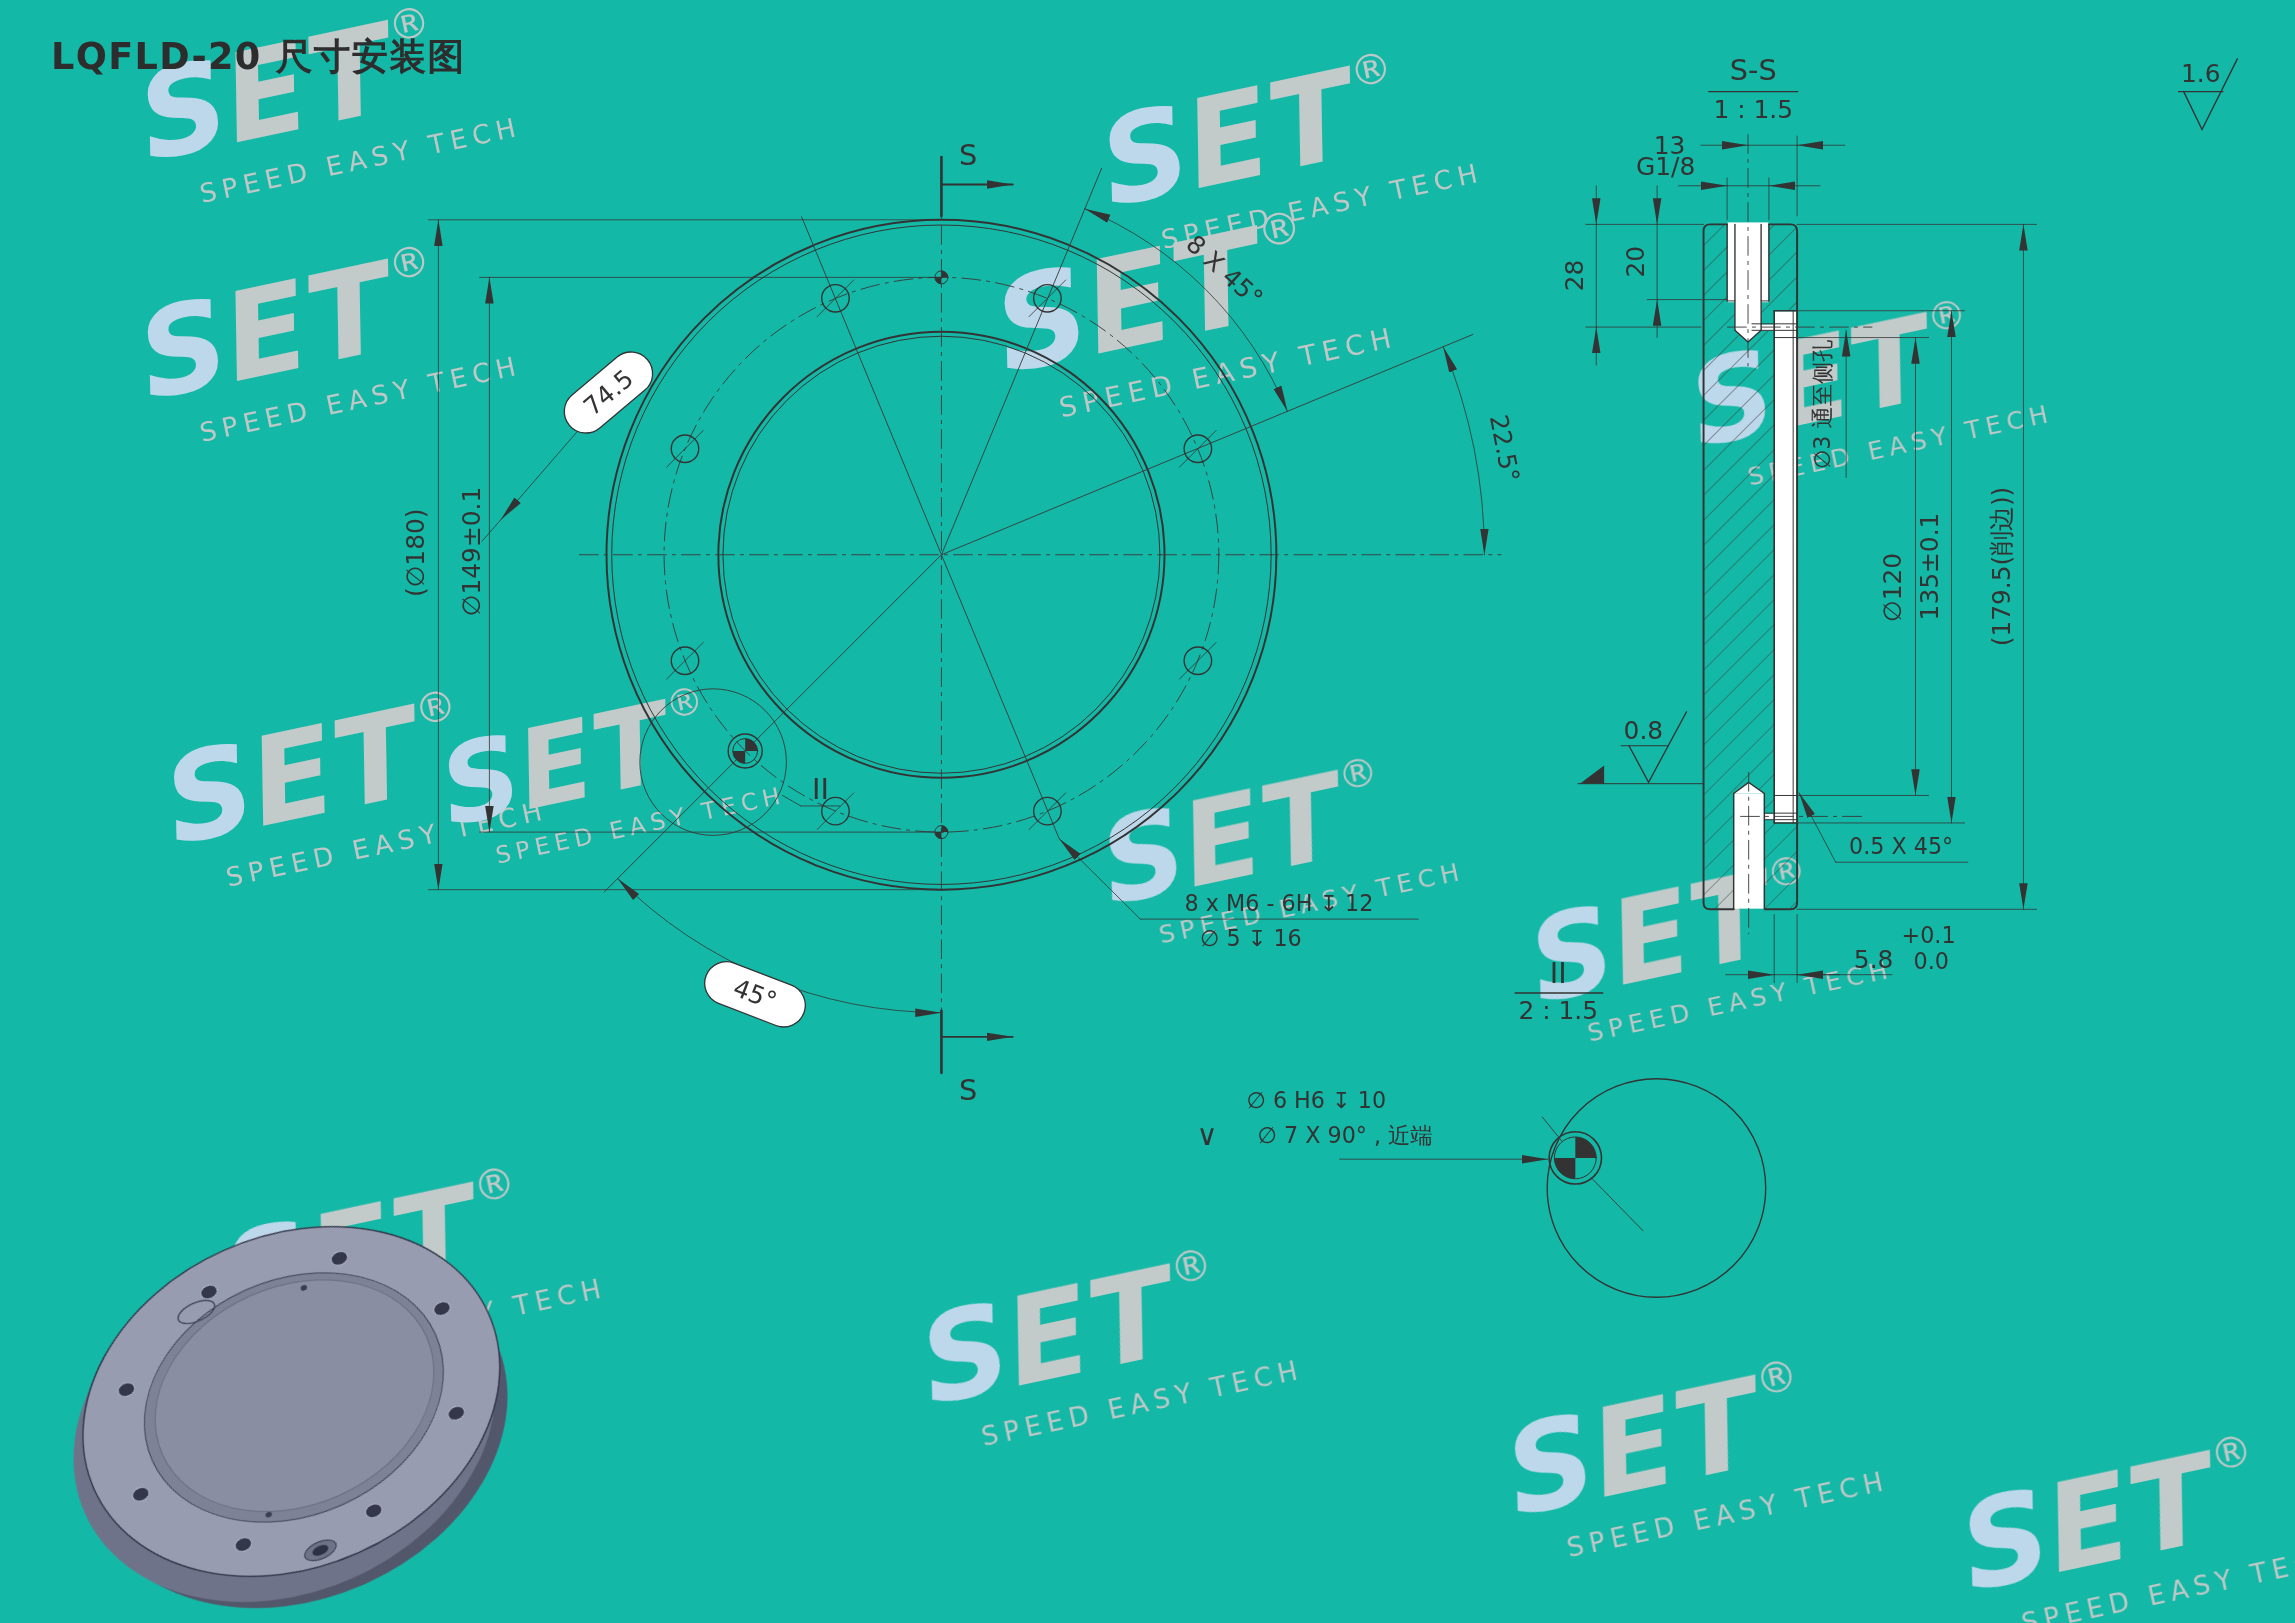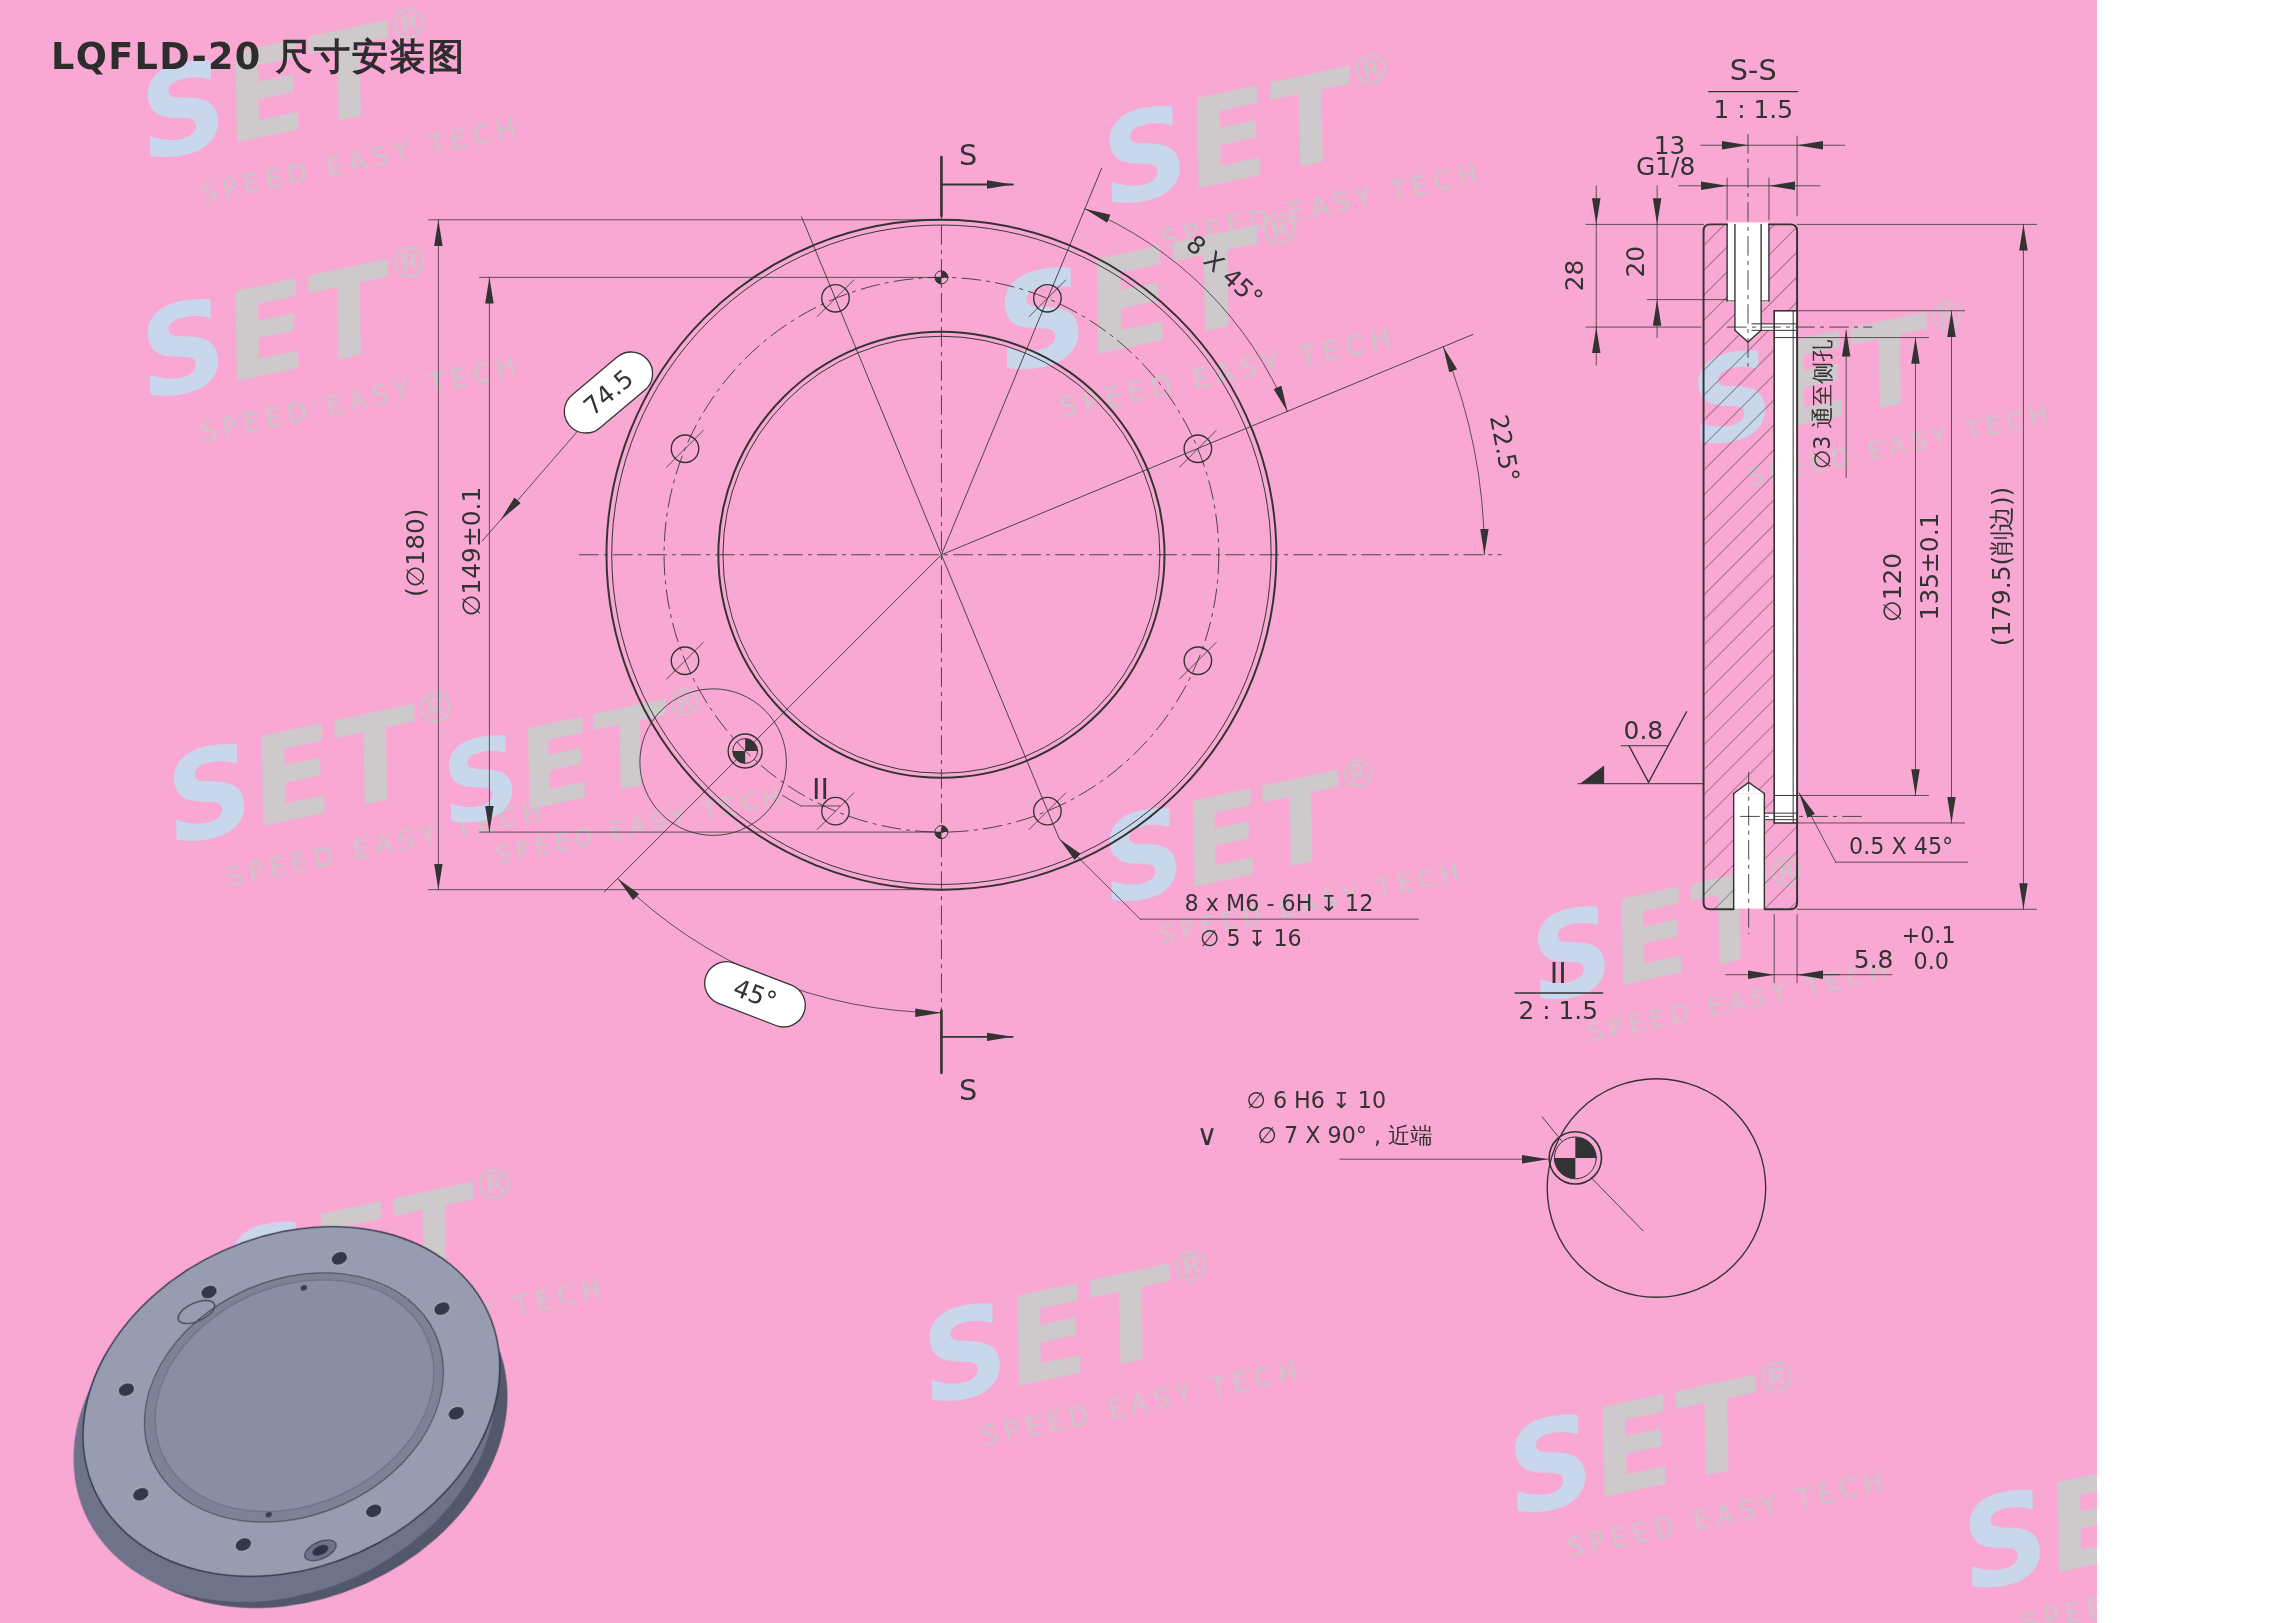--- a/index.html
+++ b/index.html
@@ -3,7 +3,7 @@
 <meta charset="utf-8">
 <style>
   html,body{margin:0;padding:0;background:#ffffff;}
-  .page{position:relative;width:2097px;height:1623px;background:#f9a8d4;overflow:hidden;}
+  .page{position:relative;width:2295px;height:1623px;background:#14b8a6;overflow:hidden;}
   svg{display:block;}
   
   .ln{stroke:#333;fill:none;stroke-linecap:round;}

